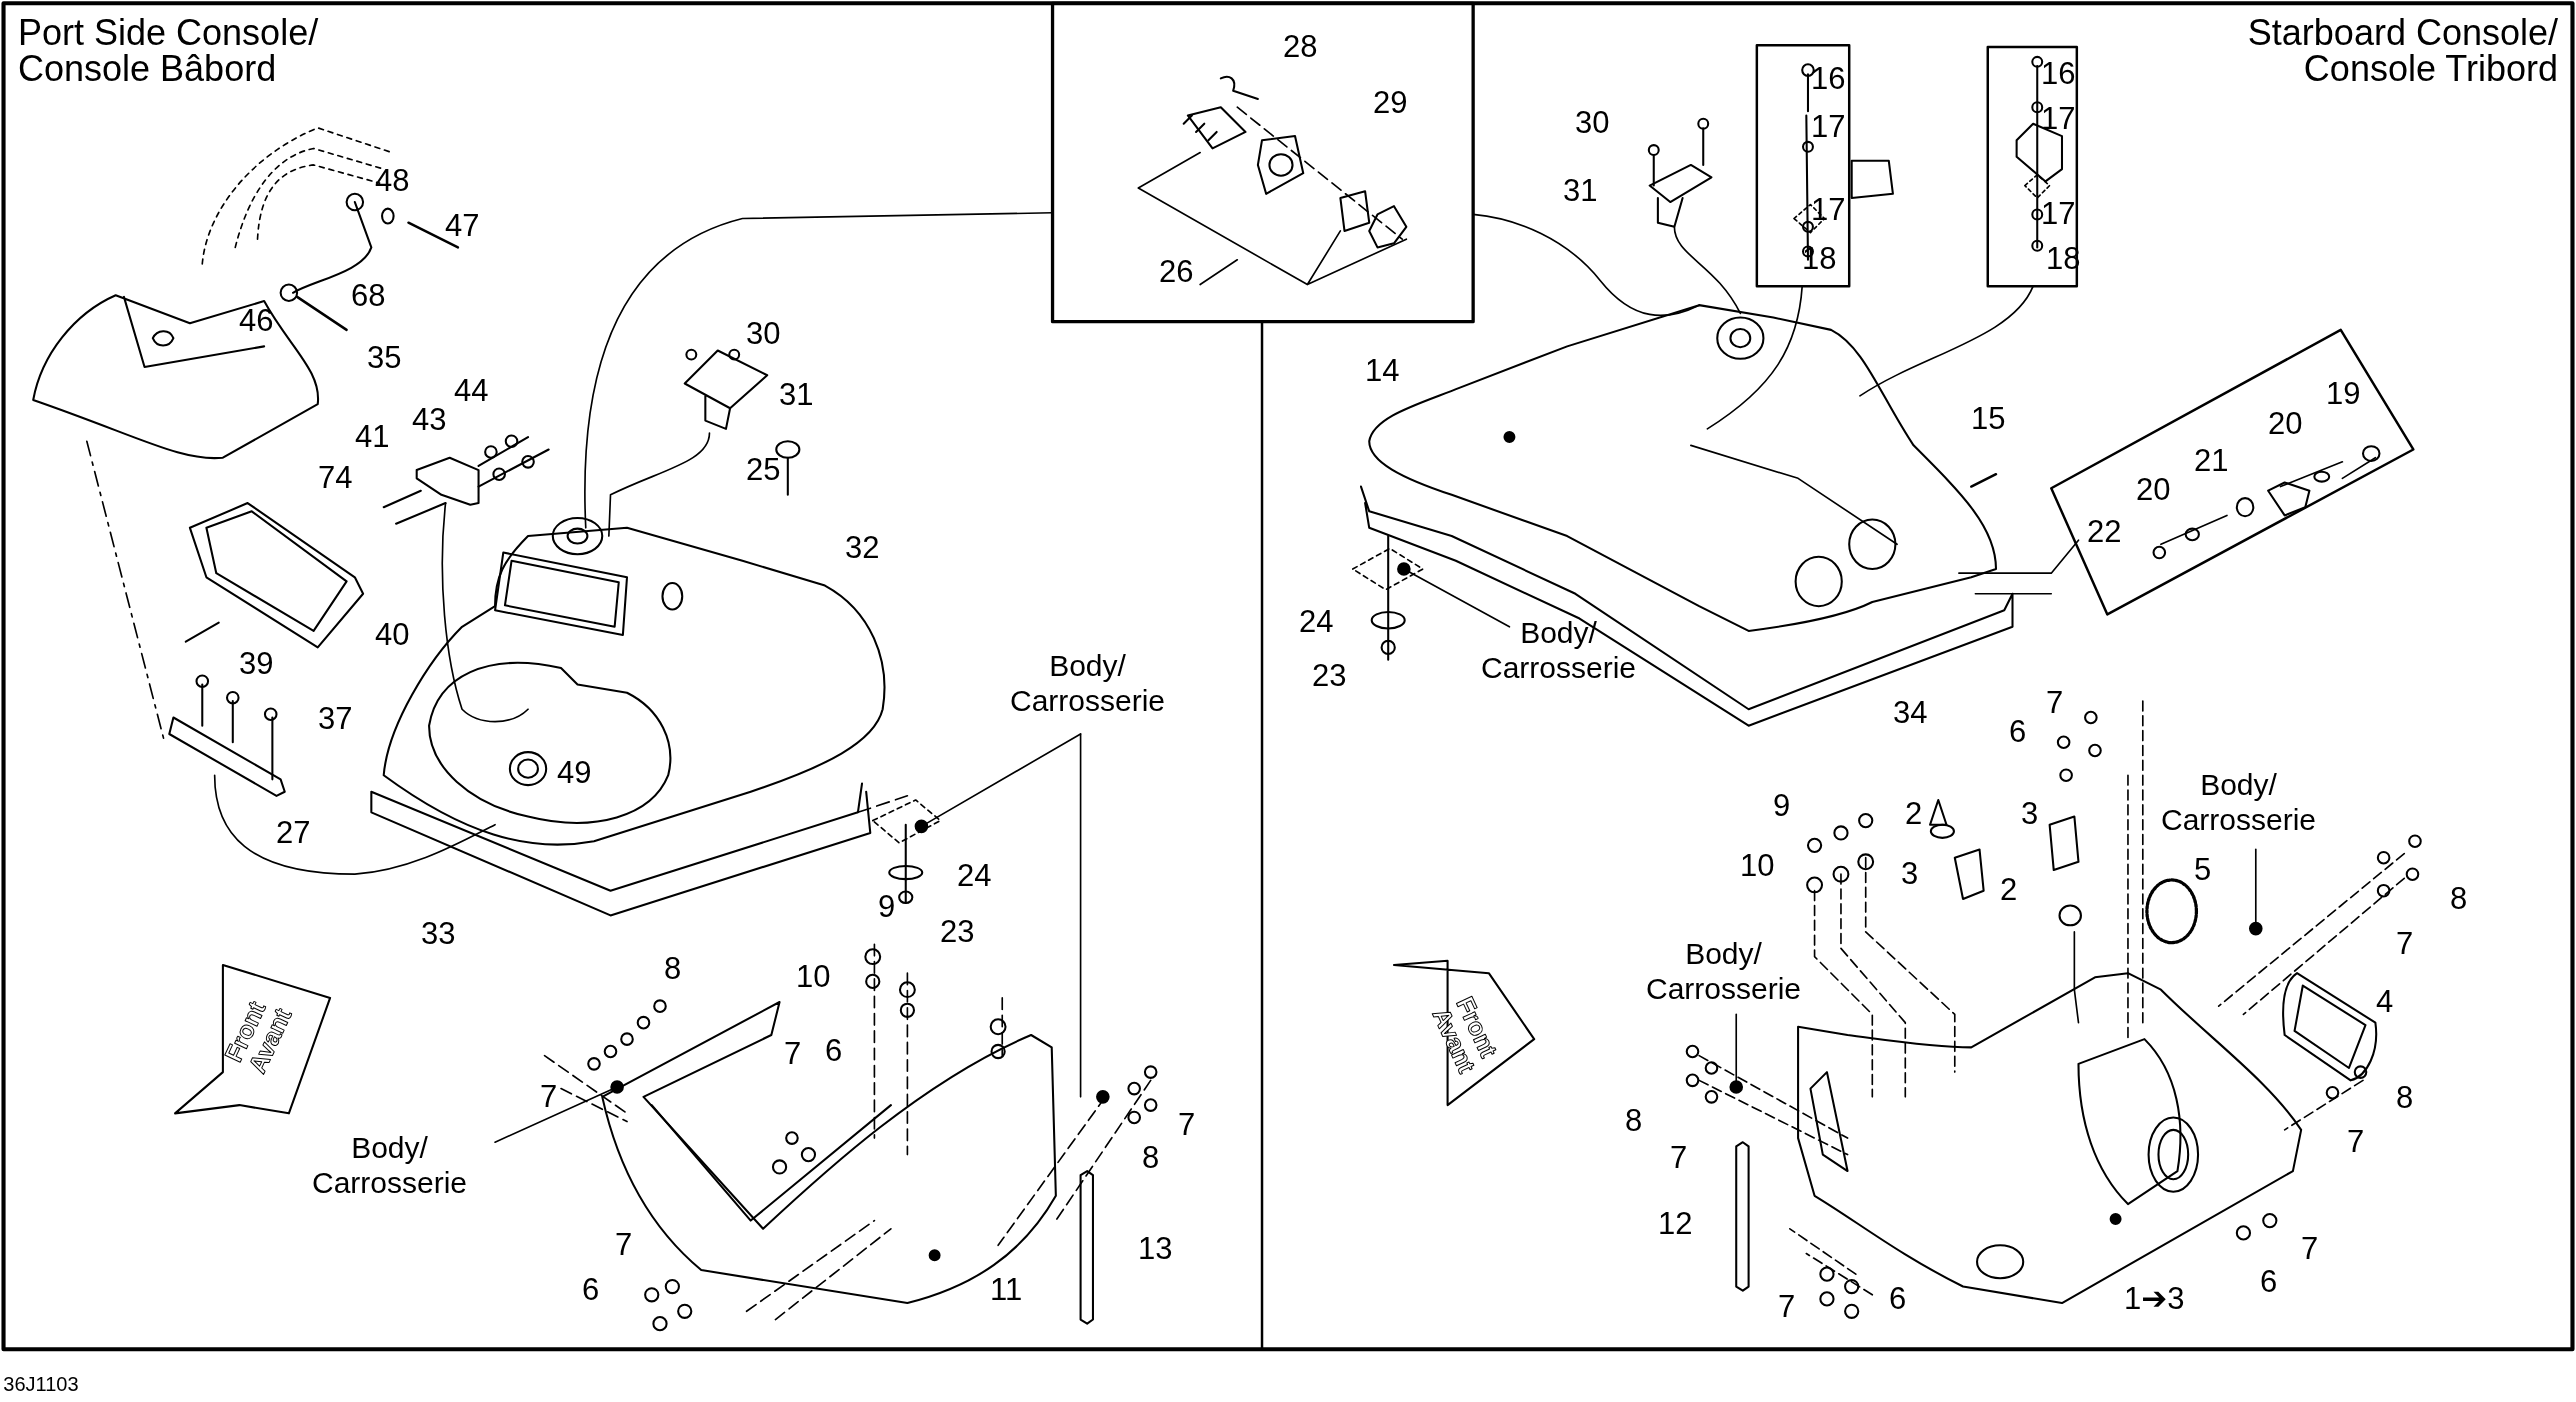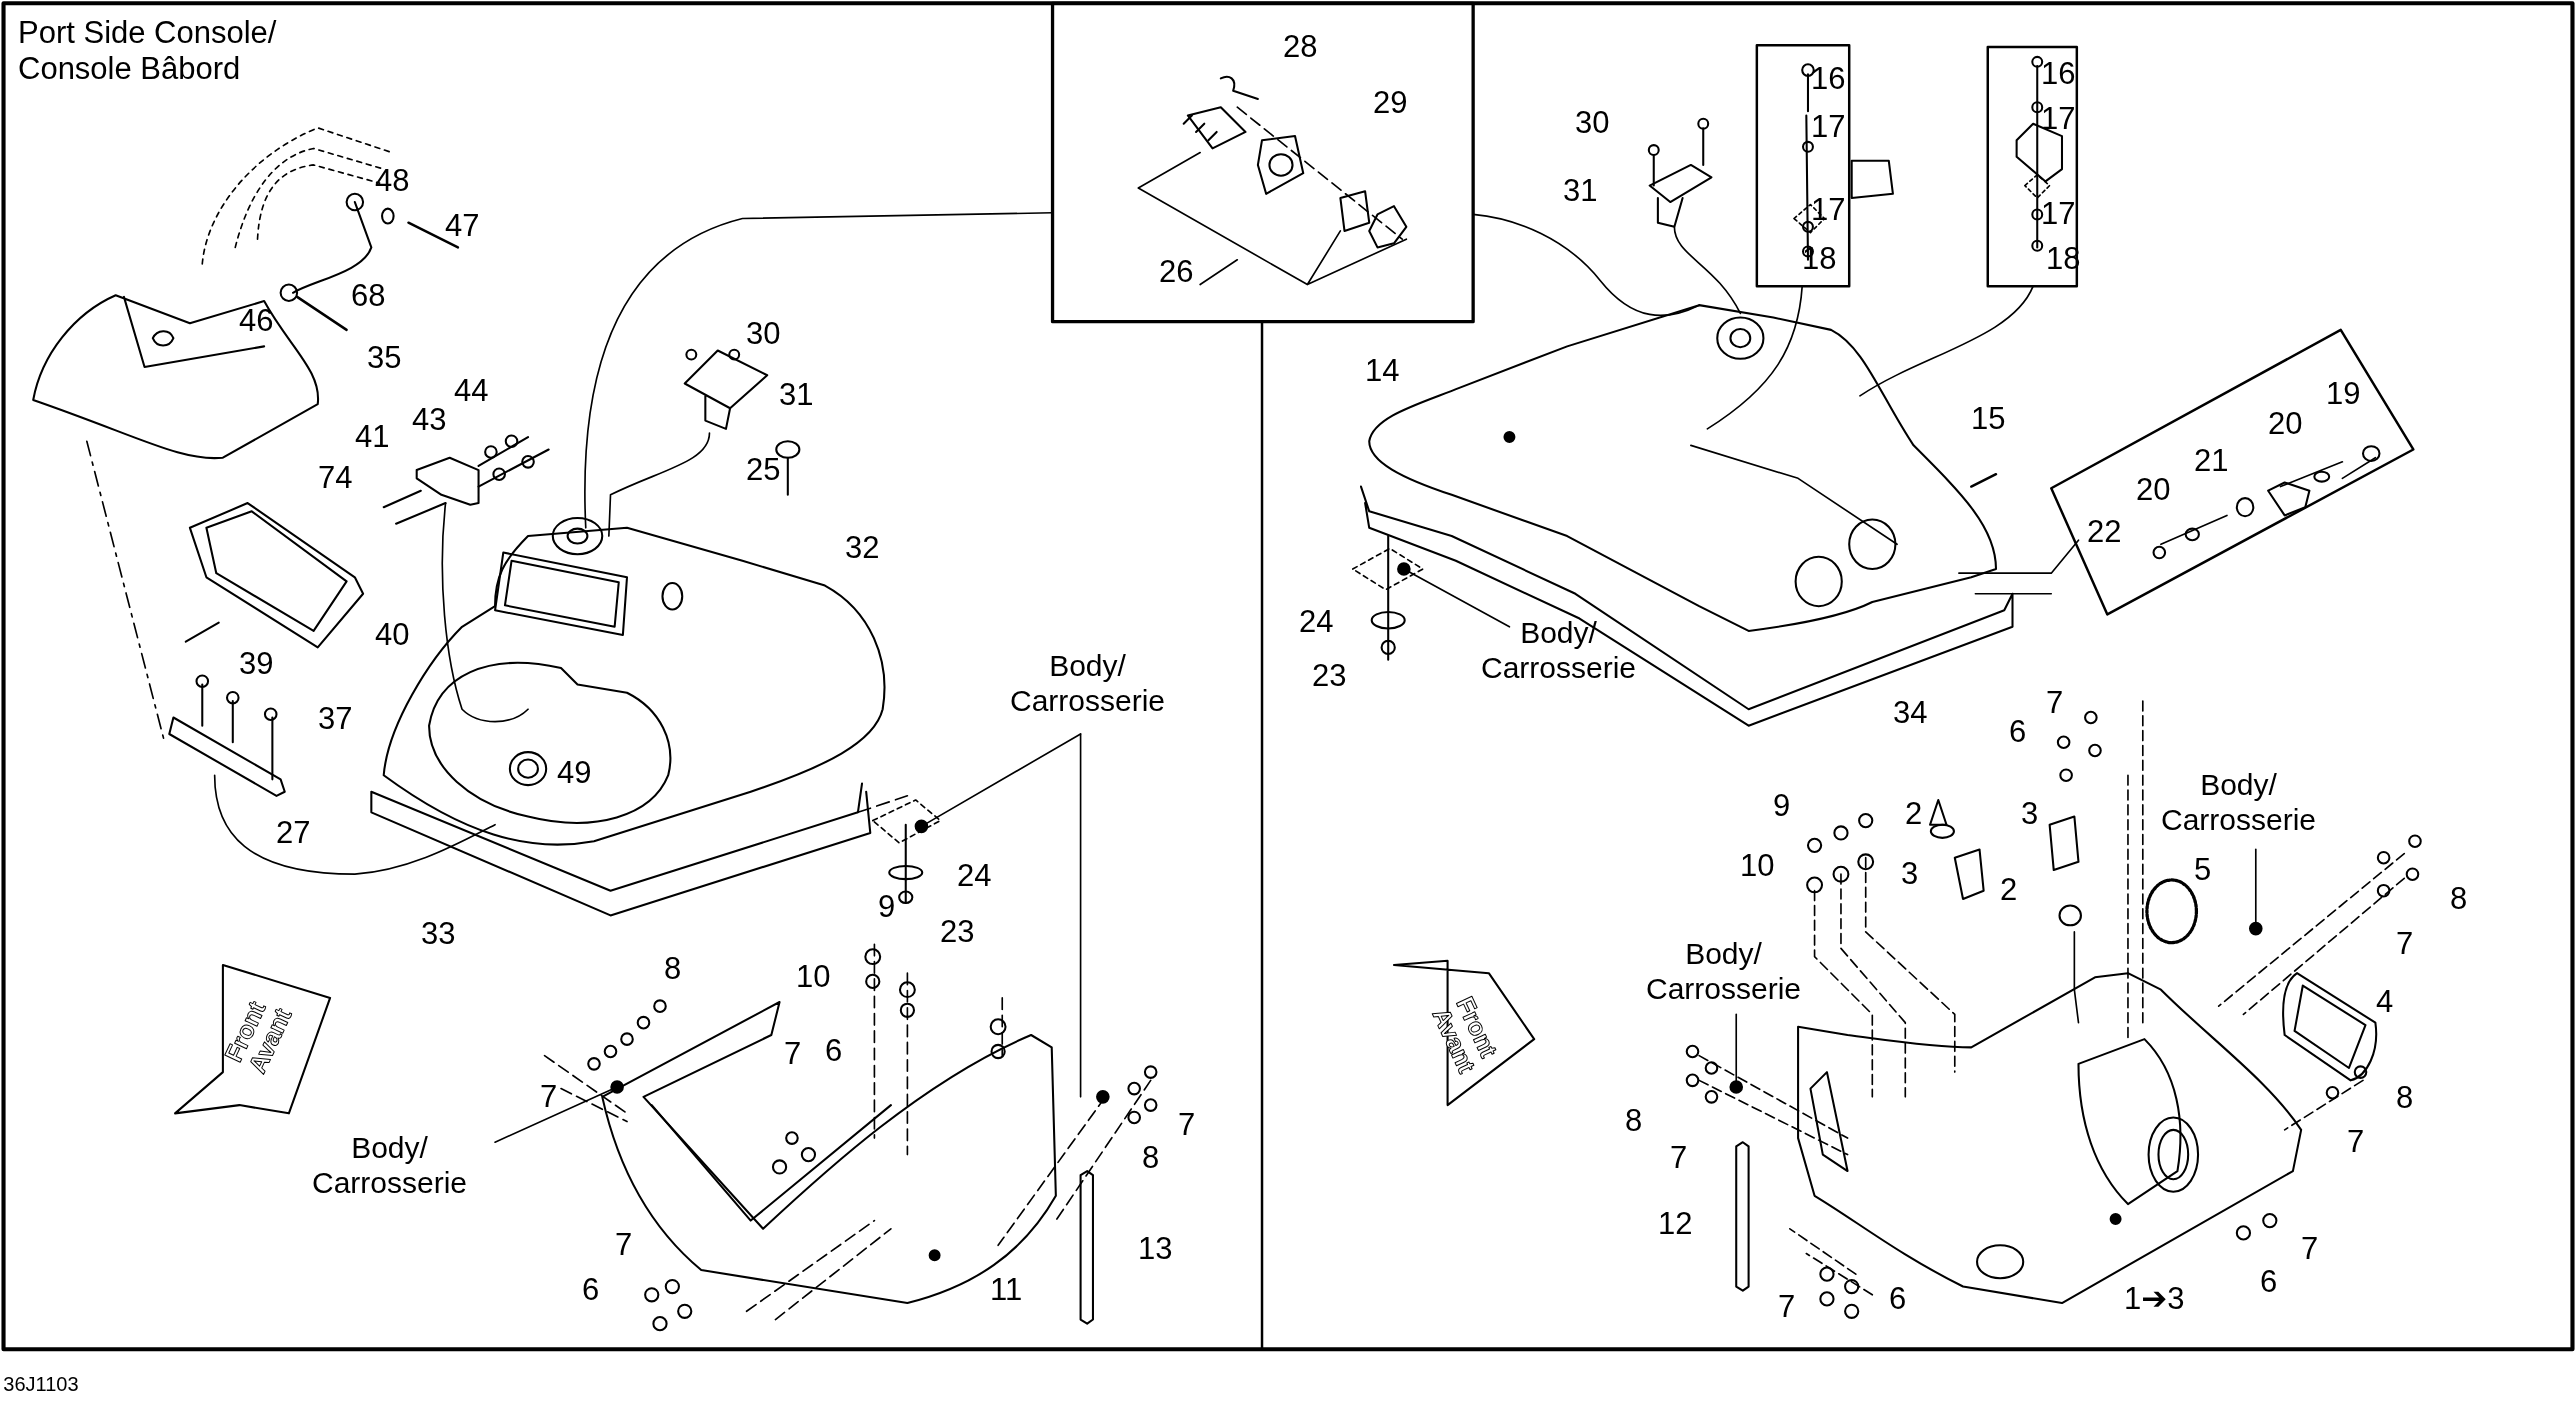--- a/index.html
+++ b/index.html
@@ -7,7 +7,7 @@
          font-family: "Liberation Sans", "DejaVu Sans", sans-serif; color: #000; }
   #stage { position: absolute; left: 0; top: 0; width: 2576px; height: 1402px; }
   svg#drawing { position: absolute; left: 0; top: 0; width: 2576px; height: 1402px; }
-  .title { position: absolute; font-size: 31px; line-height: 36px; color: #000; white-space: nowrap; }
+  .title { position: absolute; font-size: 36px; line-height: 36px; color: #000; white-space: nowrap; }
   .title.left { left: 18px; top: 15px; text-align: left; }
   .title.right { right: 18px; top: 15px; text-align: right; }
   .callout { position: absolute; font-size: 31px; line-height: 31px; white-space: nowrap; color: #000; }

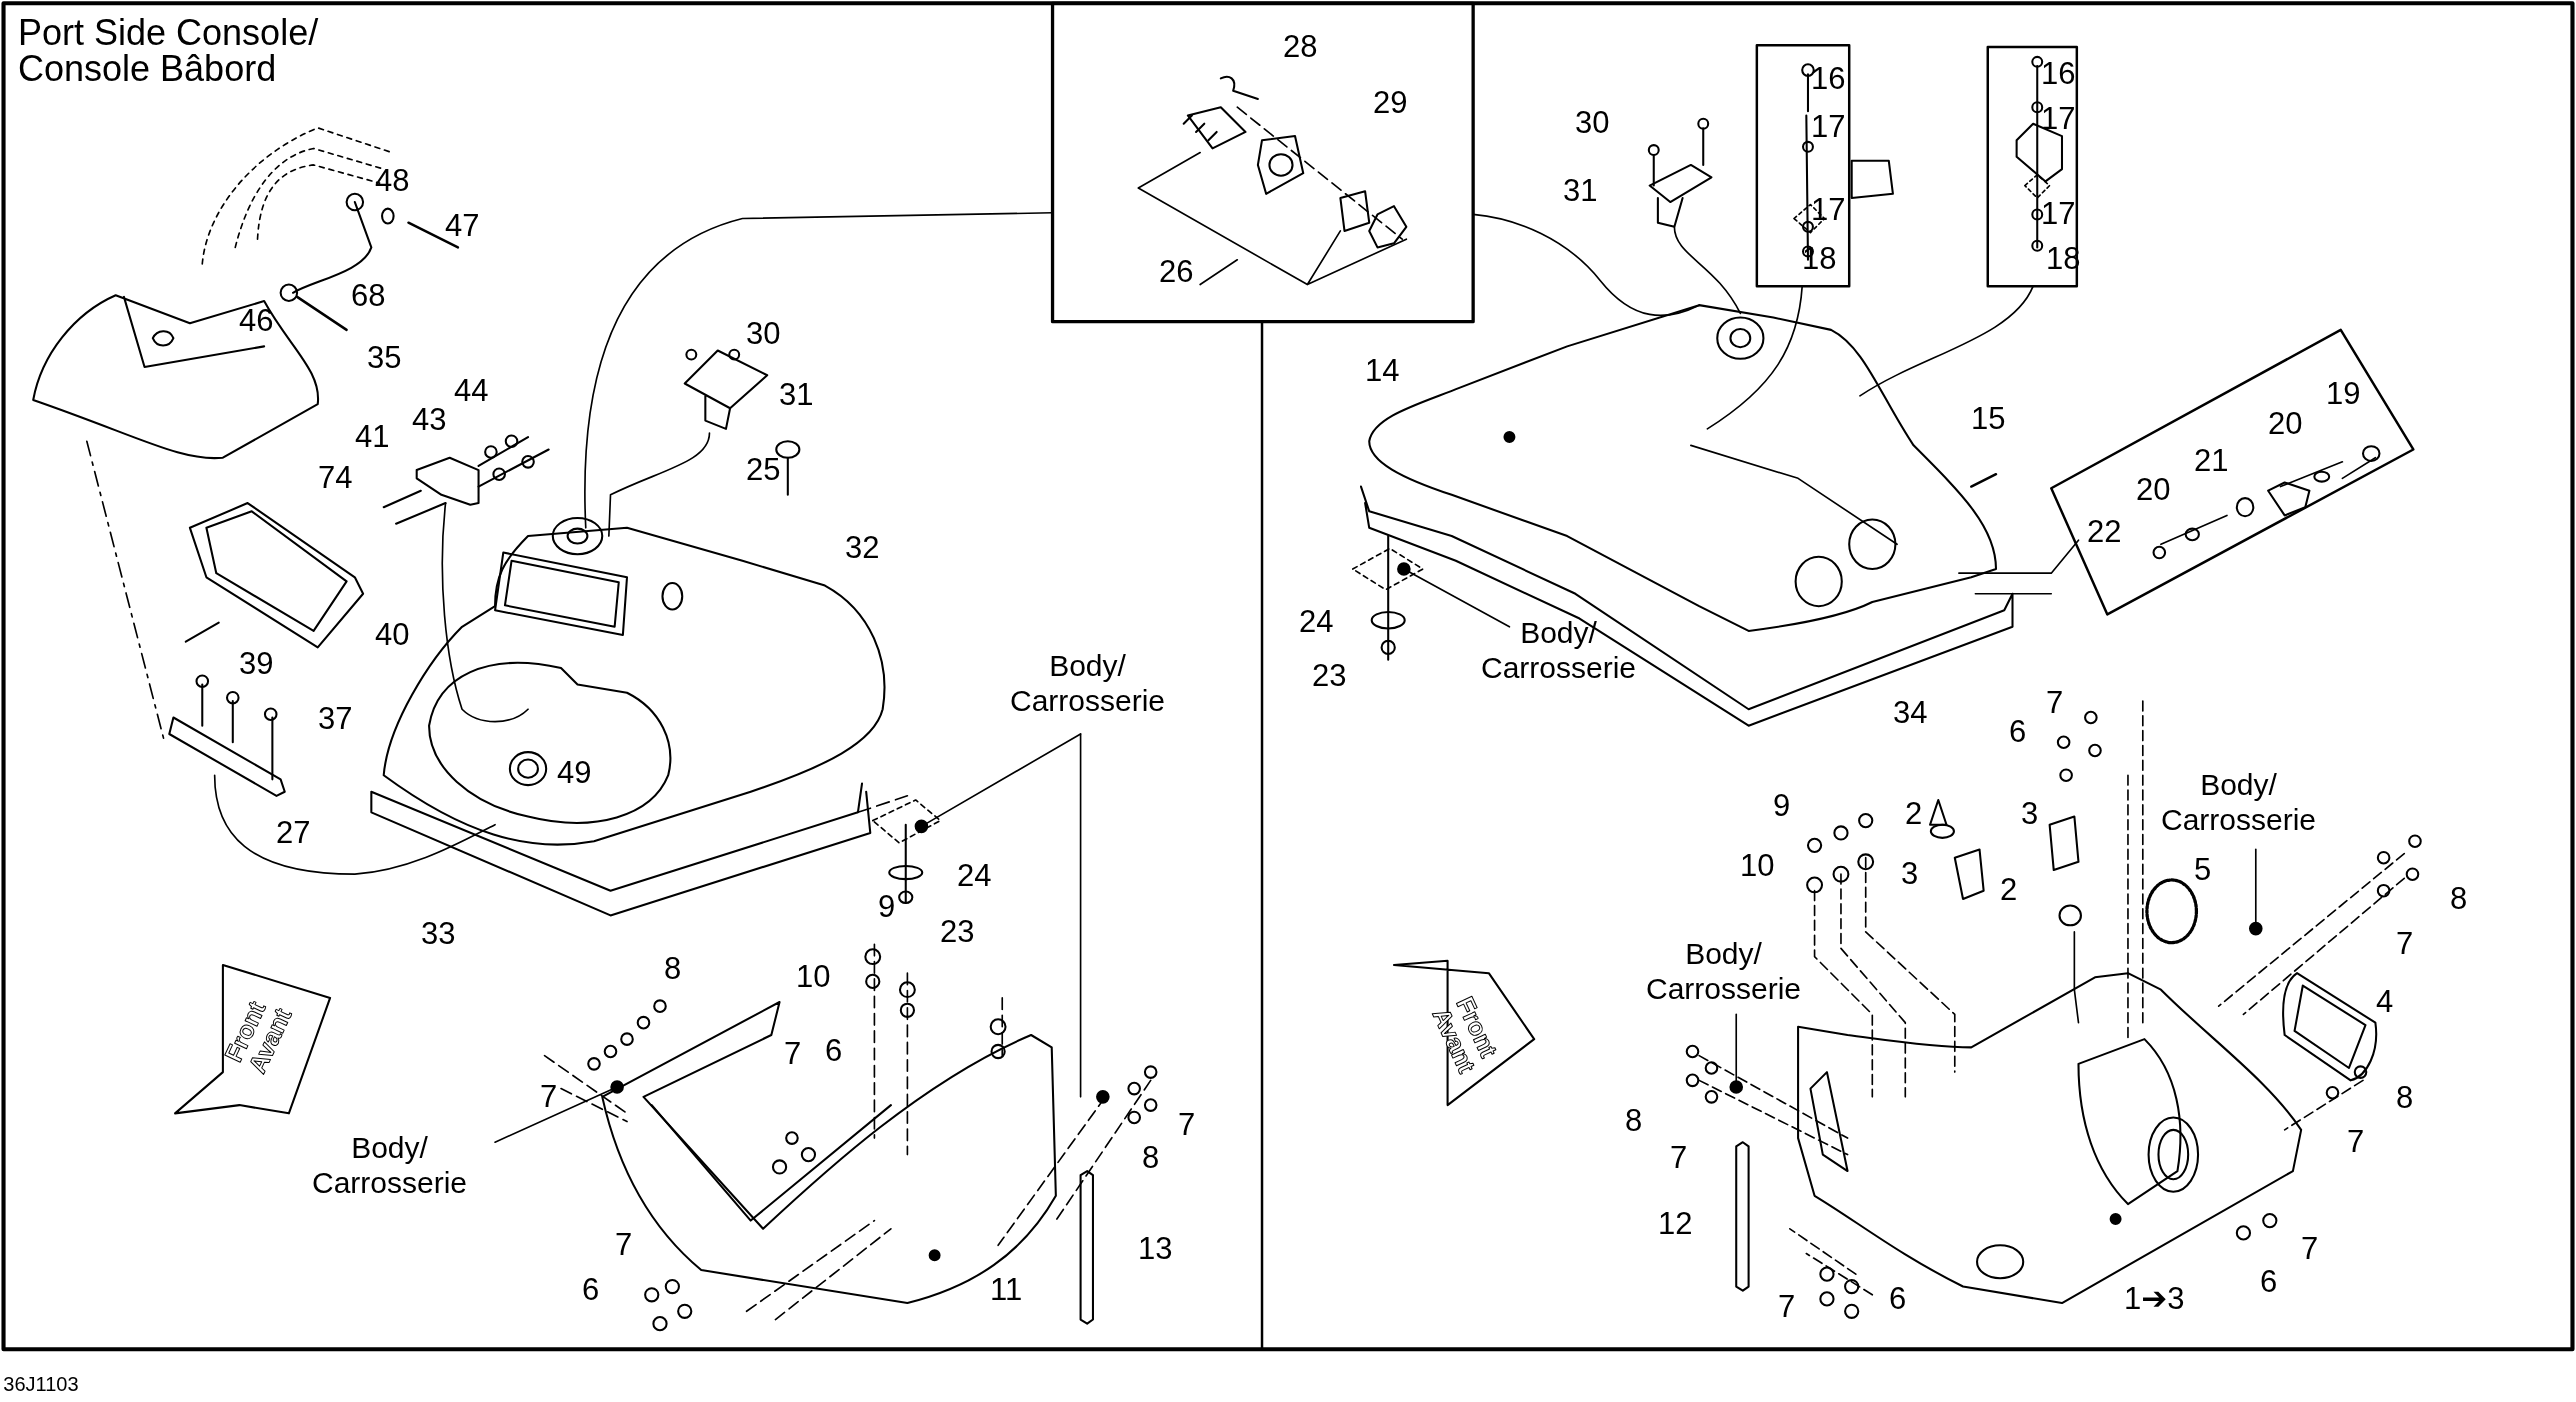--- a/index.html
+++ b/index.html
@@ -279,6 +279,10 @@
 <div class="title left">
   <div>Port Side Console/</div>
   <div>Console Bâbord</div>
+</div>
+<div class="title right">
+  <div>Starboard Console/</div>
+  <div>Console Tribord</div>
 </div>
 
 <div class="body-label" style="left:1010px;top:648px;">

